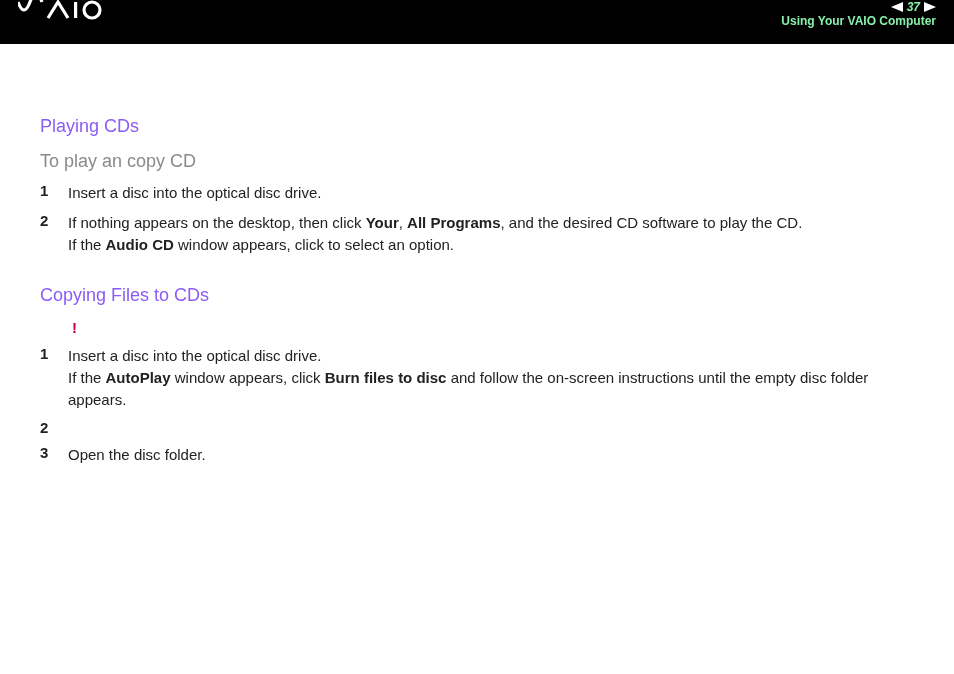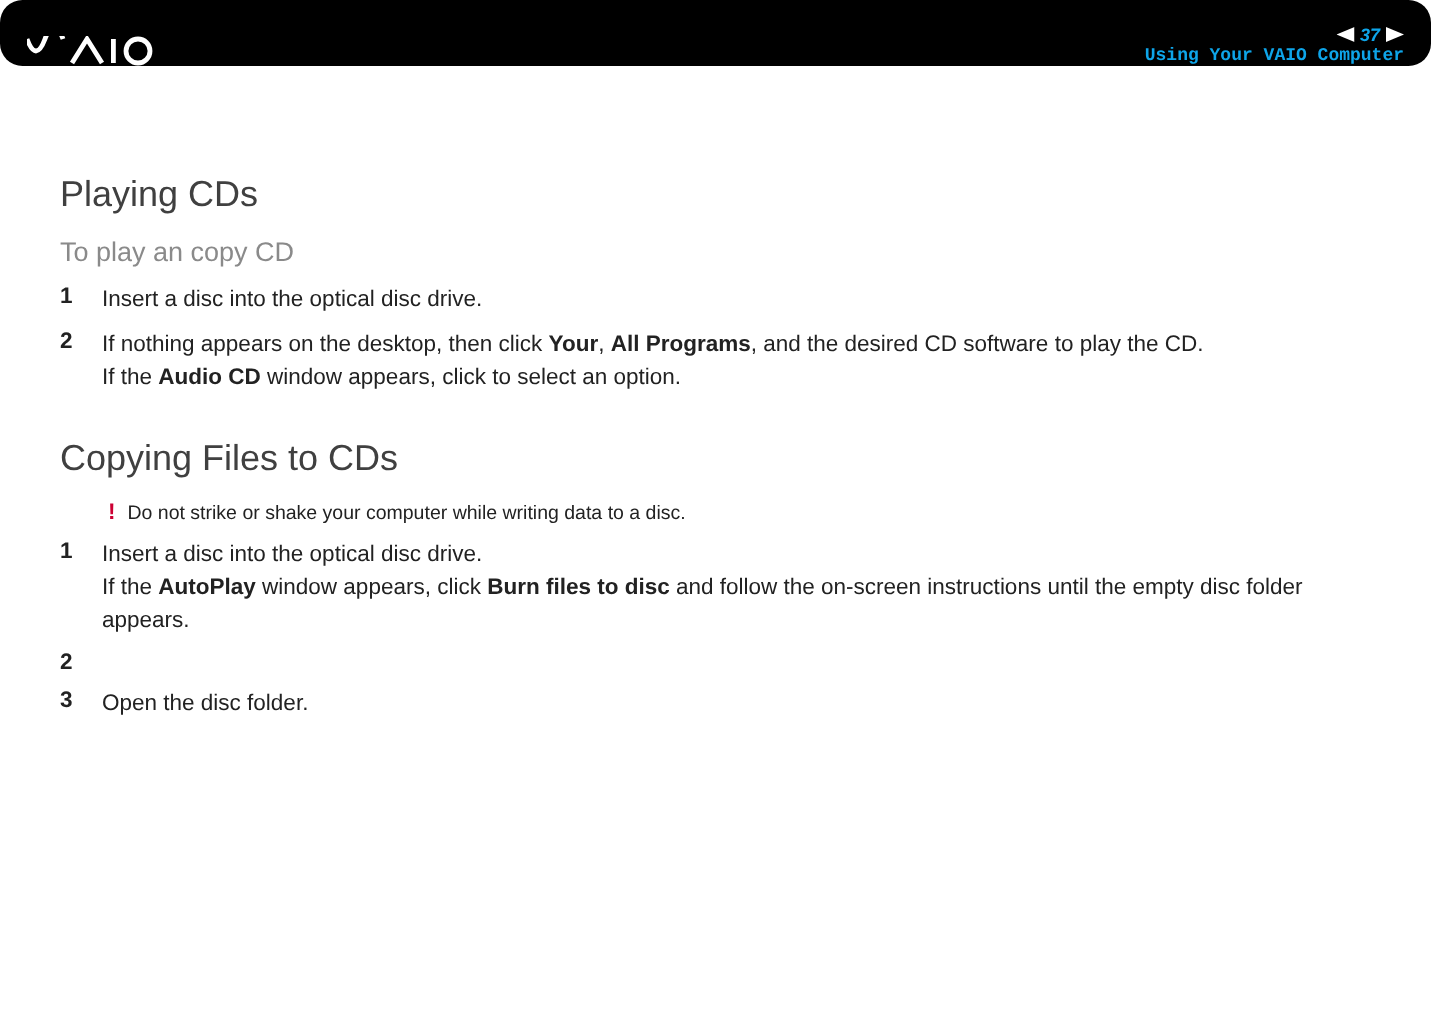--- a/index.html
+++ b/index.html
@@ -12,13 +12,12 @@
   }
   .header {
     background: #000;
-    color: #0ea5e9;
+    color: #86efac;
     height: 44px;
     display: flex;
-    align-items: flex-end;
+    align-items: flex-start;
     justify-content: space-between;
     padding: 0 18px 0 18px;
-    border-radius: 15px;
   }
   .logo {
     color: #fff;

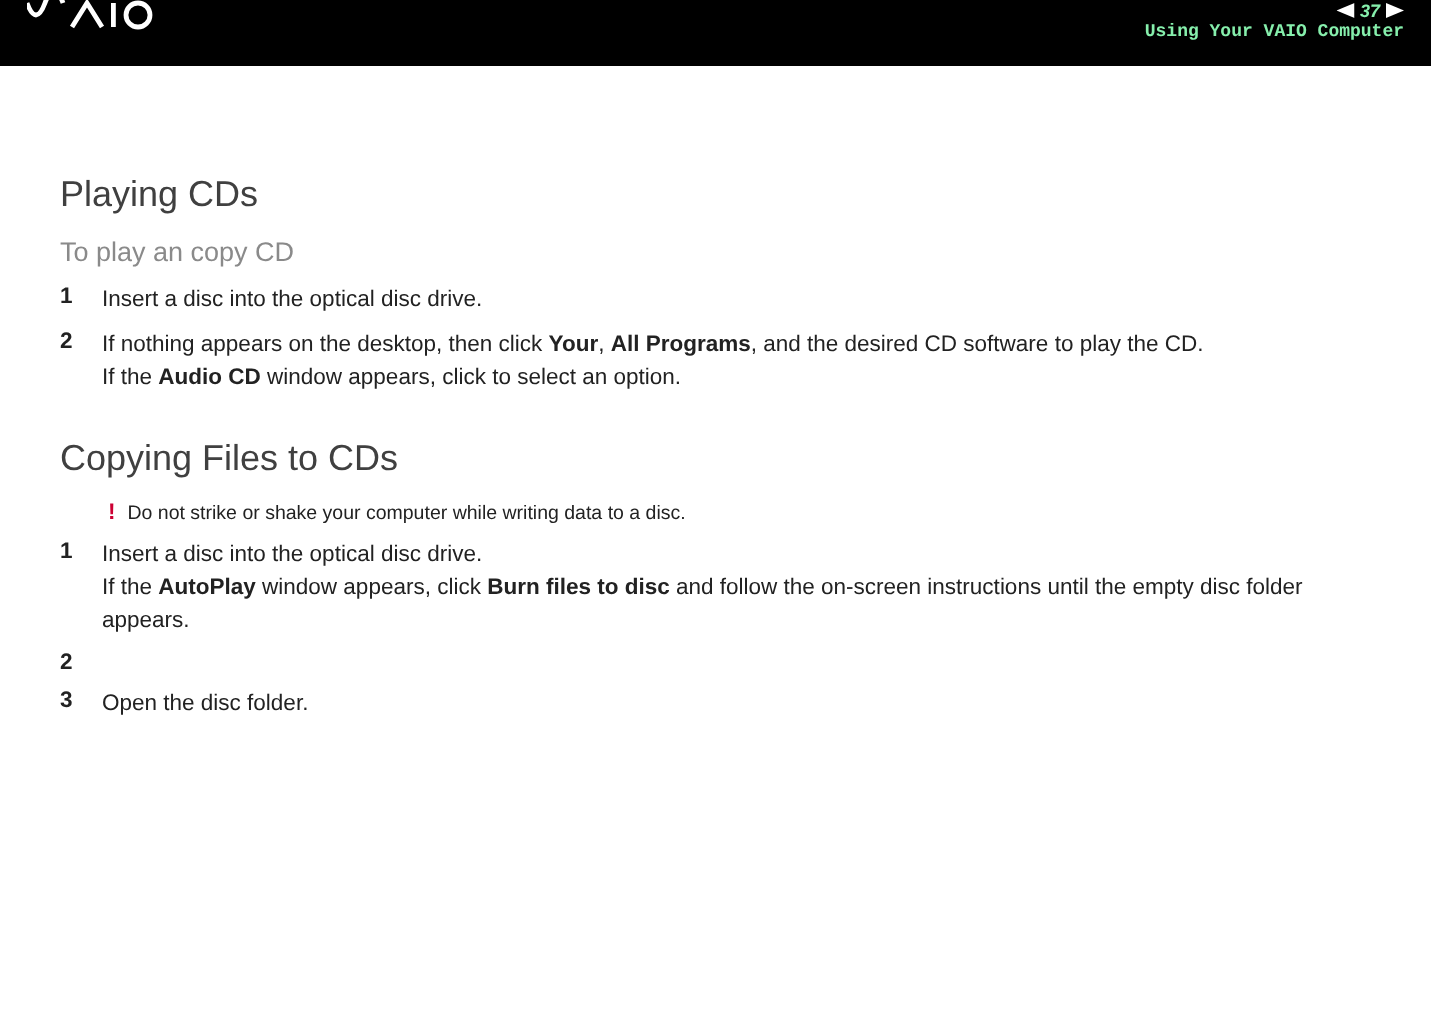--- a/index.html
+++ b/index.html
@@ -50,7 +50,6 @@
   .header-title {
     font-size: 12px;
     font-weight: bold;
-    font-family: Liberation Mono, monospace;
   }
   .content {
     padding: 72px 40px 0 40px;

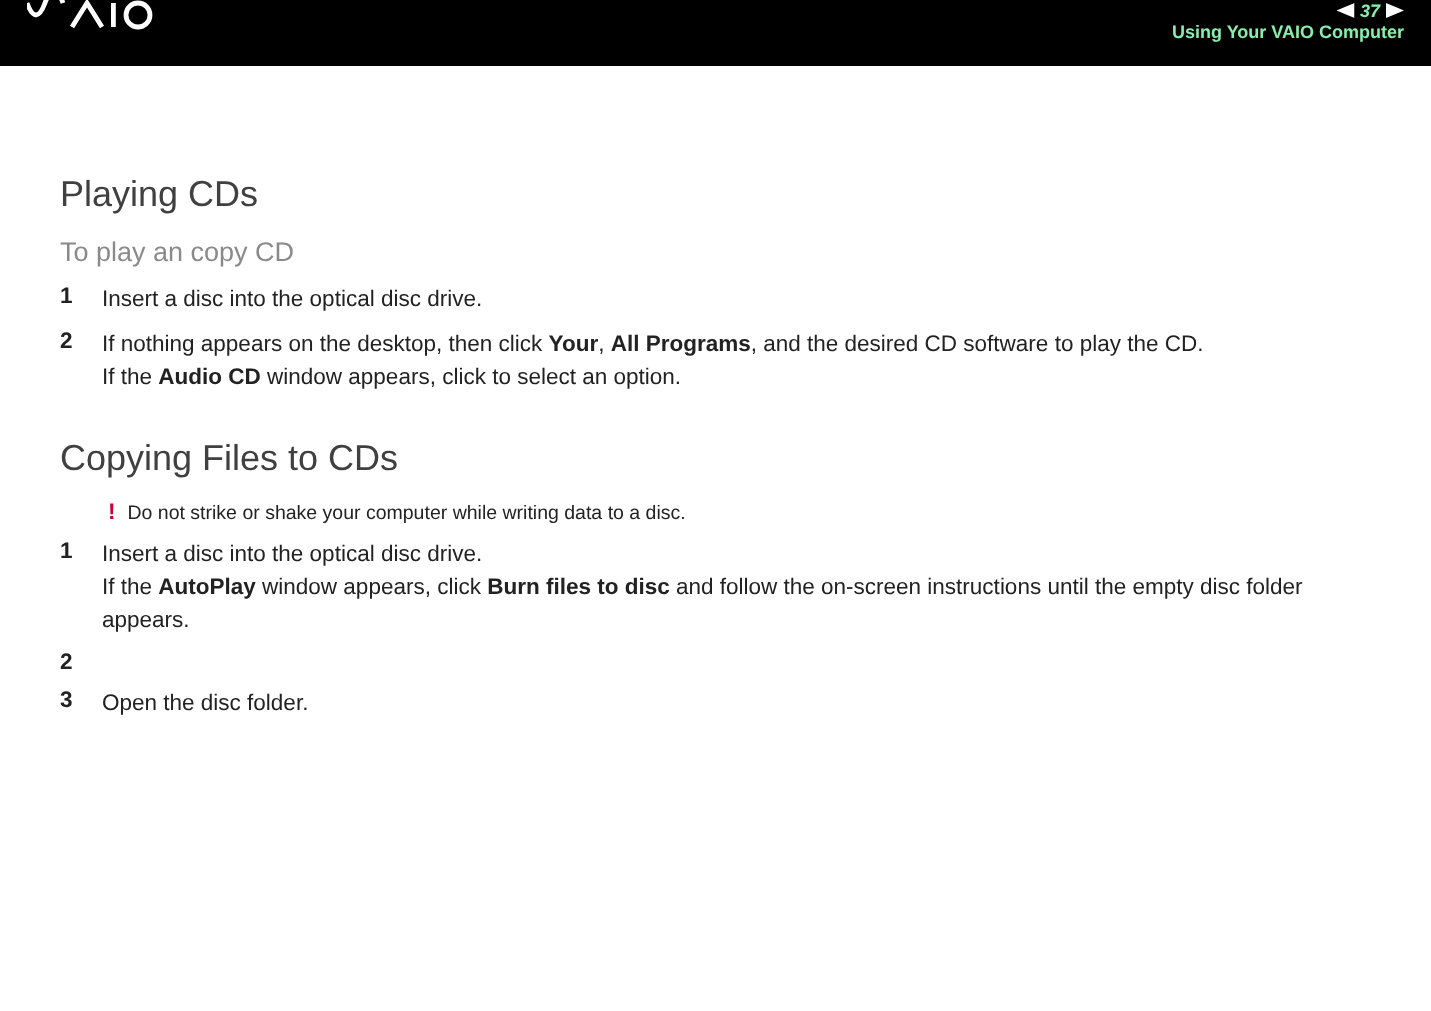--- a/index.html
+++ b/index.html
@@ -55,8 +55,8 @@
     padding: 72px 40px 0 40px;
   }
   .section-heading {
-    color: #404040;
-    font-size: 24px;
+    color: #8b5cf6;
+    font-size: 18px;
     font-weight: normal;
     margin-bottom: 14px;
   }

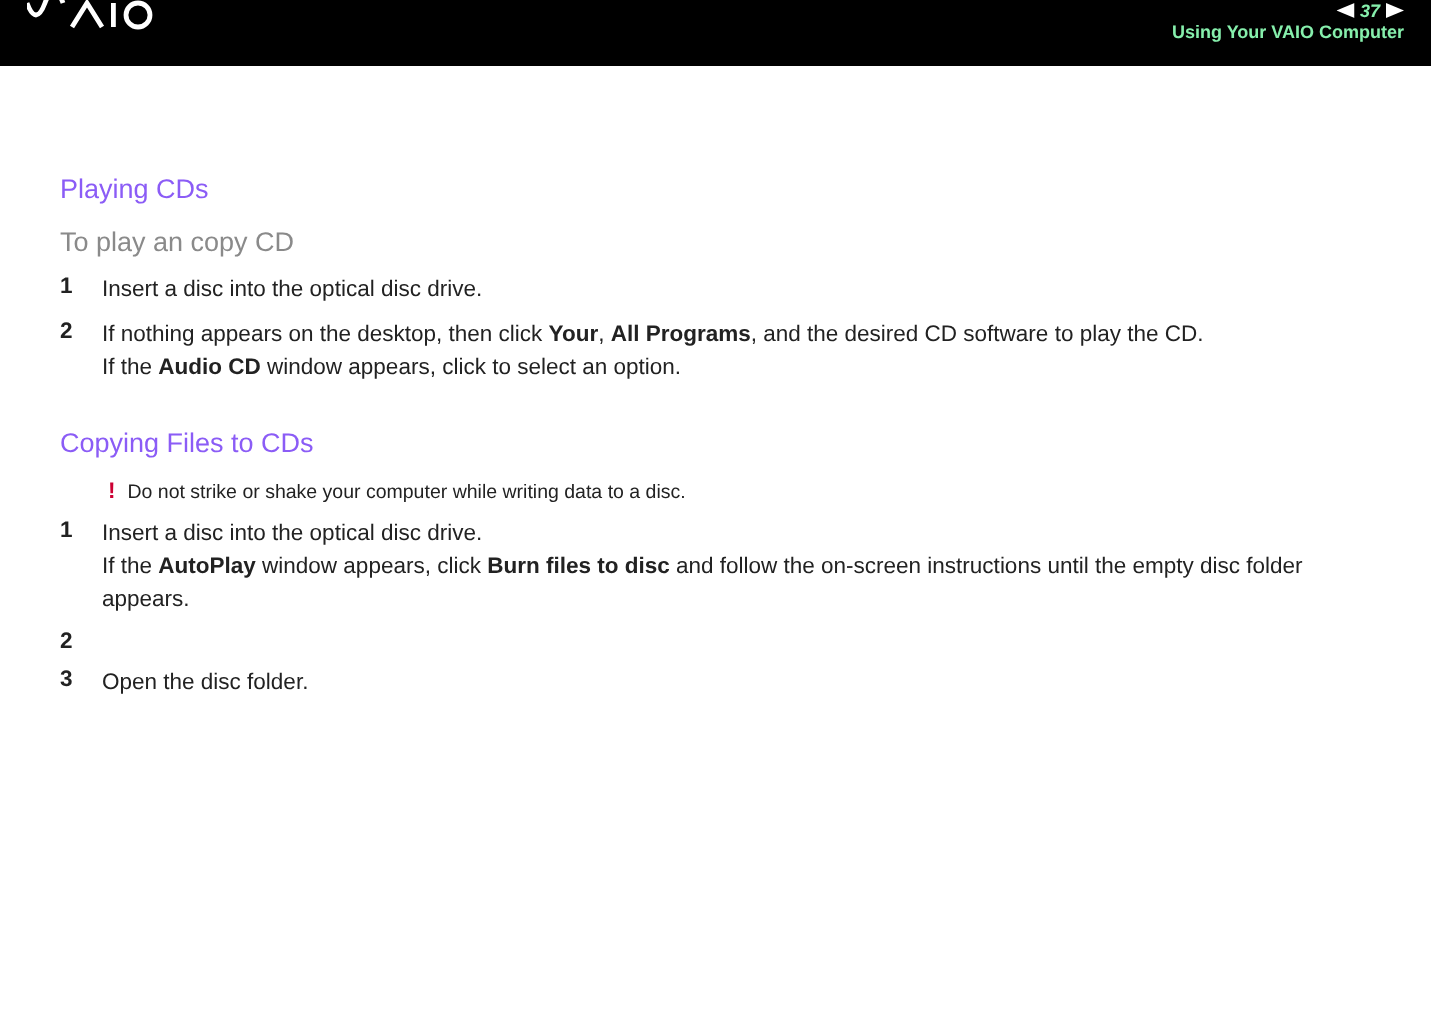--- a/index.html
+++ b/index.html
@@ -156,7 +156,6 @@
 
   <div class="caution">
     <div class="caution-icon">!</div>
-    <div class="caution-text">Do not strike or shake your computer while writing data to a disc.</div>
   </div>
 
   <div class="step-list">

